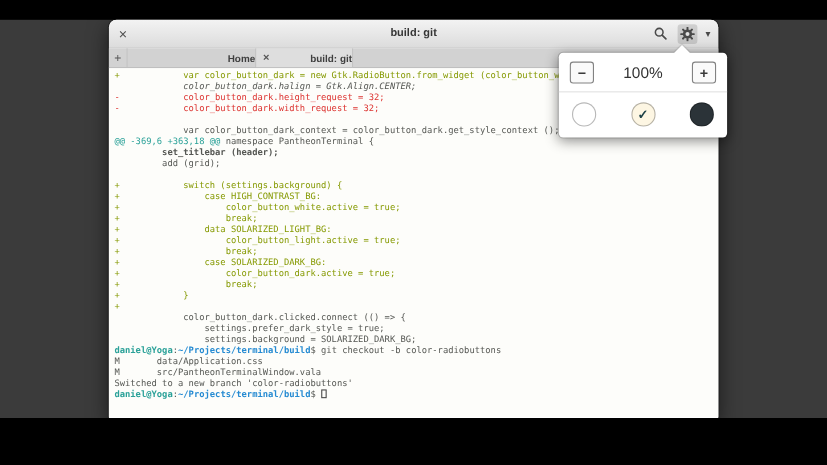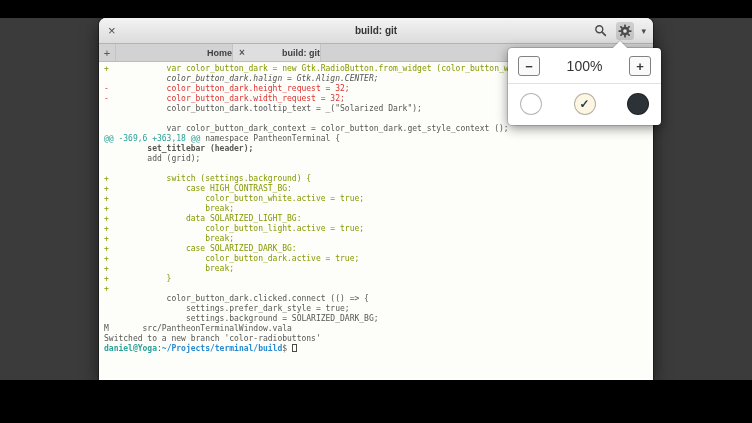--- a/index.html
+++ b/index.html
@@ -158,7 +158,6 @@
         <div class="tline"><span style="color: rgb(85, 87, 83); font-style: italic;">             color_button_dark.halign = Gtk.Align.CENTER;</span></div>
         <div class="tline"><span style="color: rgb(220, 50, 47);">-            color_button_dark.height_request = 32;</span></div>
         <div class="tline"><span style="color: rgb(220, 50, 47);">-            color_button_dark.width_request = 32;</span></div>
-        <div class="tline"><span style="color: rgb(85, 87, 83);">             color_button_dark.tooltip_text = _("Solarized Dark");</span></div>
         <div class="tline"></div>
         <div class="tline"><span style="color: rgb(85, 87, 83);">             var color_button_dark_context = color_button_dark.get_style_context ();</span></div>
         <div class="tline"><span style="color: rgb(42, 161, 152);">@@ -369,6 +363,18 @@</span><span style="color: rgb(85, 87, 83); margin-top: 43px;"> namespace PantheonTerminal {</span></div>

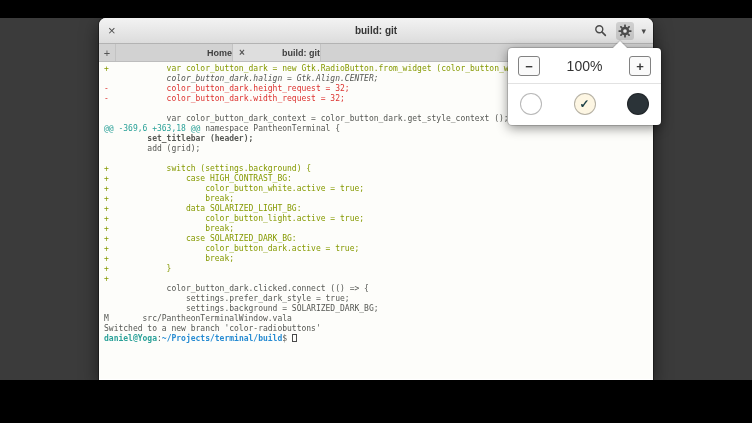--- a/index.html
+++ b/index.html
@@ -179,6 +179,7 @@
         <div class="tline"><span style="color: rgb(85, 87, 83);">             color_button_dark.clicked.connect (() =&gt; {</span></div>
         <div class="tline"><span style="color: rgb(85, 87, 83);">                 settings.prefer_dark_style = true;</span></div>
         <div class="tline"><span style="color: rgb(85, 87, 83);">                 settings.background = SOLARIZED_DARK_BG;</span></div>
+        <div class="tline"><span style="color: rgb(42, 161, 152); font-weight: bold;">daniel@Yoga</span><span style="color: rgb(85, 87, 83);">:</span><span style="color: rgb(38, 139, 210); font-weight: bold;">~/Projects/terminal/build</span><span style="color: rgb(85, 87, 83);">$ </span><span style="color: rgb(85, 87, 83);">git checkout -b color-radiobuttons</span></div>
         <div class="tline"><span style="color: rgb(85, 87, 83);">M       src/PantheonTerminalWindow.vala</span></div>
         <div class="tline"><span style="color: rgb(85, 87, 83);">Switched to a new branch 'color-radiobuttons'</span></div>
         <div class="tline"><span style="color: rgb(42, 161, 152); font-weight: bold;">daniel@Yoga</span><span style="color: rgb(85, 87, 83);">:</span><span style="color: rgb(38, 139, 210); font-weight: bold;">~/Projects/terminal/build</span><span style="color: rgb(85, 87, 83);">$ </span><span class="cursor"></span></div>

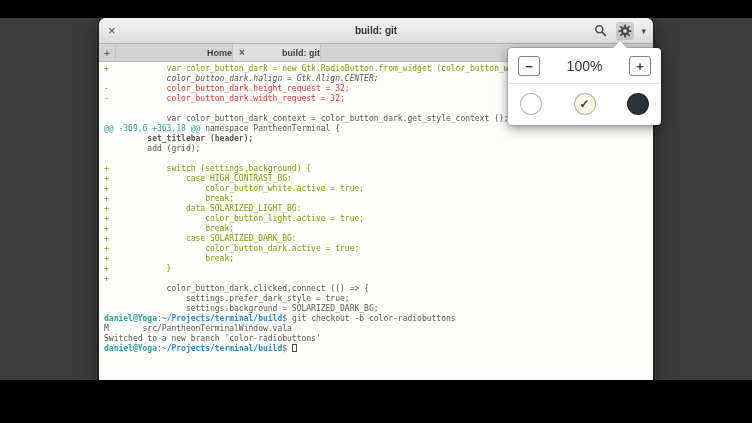--- a/index.html
+++ b/index.html
@@ -180,6 +180,7 @@
         <div class="tline"><span style="color: rgb(85, 87, 83);">                 settings.prefer_dark_style = true;</span></div>
         <div class="tline"><span style="color: rgb(85, 87, 83);">                 settings.background = SOLARIZED_DARK_BG;</span></div>
         <div class="tline"><span style="color: rgb(42, 161, 152); font-weight: bold;">daniel@Yoga</span><span style="color: rgb(85, 87, 83);">:</span><span style="color: rgb(38, 139, 210); font-weight: bold;">~/Projects/terminal/build</span><span style="color: rgb(85, 87, 83);">$ </span><span style="color: rgb(85, 87, 83);">git checkout -b color-radiobuttons</span></div>
+        <div class="tline"><span style="color: rgb(85, 87, 83);">M       data/Application.css</span></div>
         <div class="tline"><span style="color: rgb(85, 87, 83);">M       src/PantheonTerminalWindow.vala</span></div>
         <div class="tline"><span style="color: rgb(85, 87, 83);">Switched to a new branch 'color-radiobuttons'</span></div>
         <div class="tline"><span style="color: rgb(42, 161, 152); font-weight: bold;">daniel@Yoga</span><span style="color: rgb(85, 87, 83);">:</span><span style="color: rgb(38, 139, 210); font-weight: bold;">~/Projects/terminal/build</span><span style="color: rgb(85, 87, 83);">$ </span><span class="cursor"></span></div>

